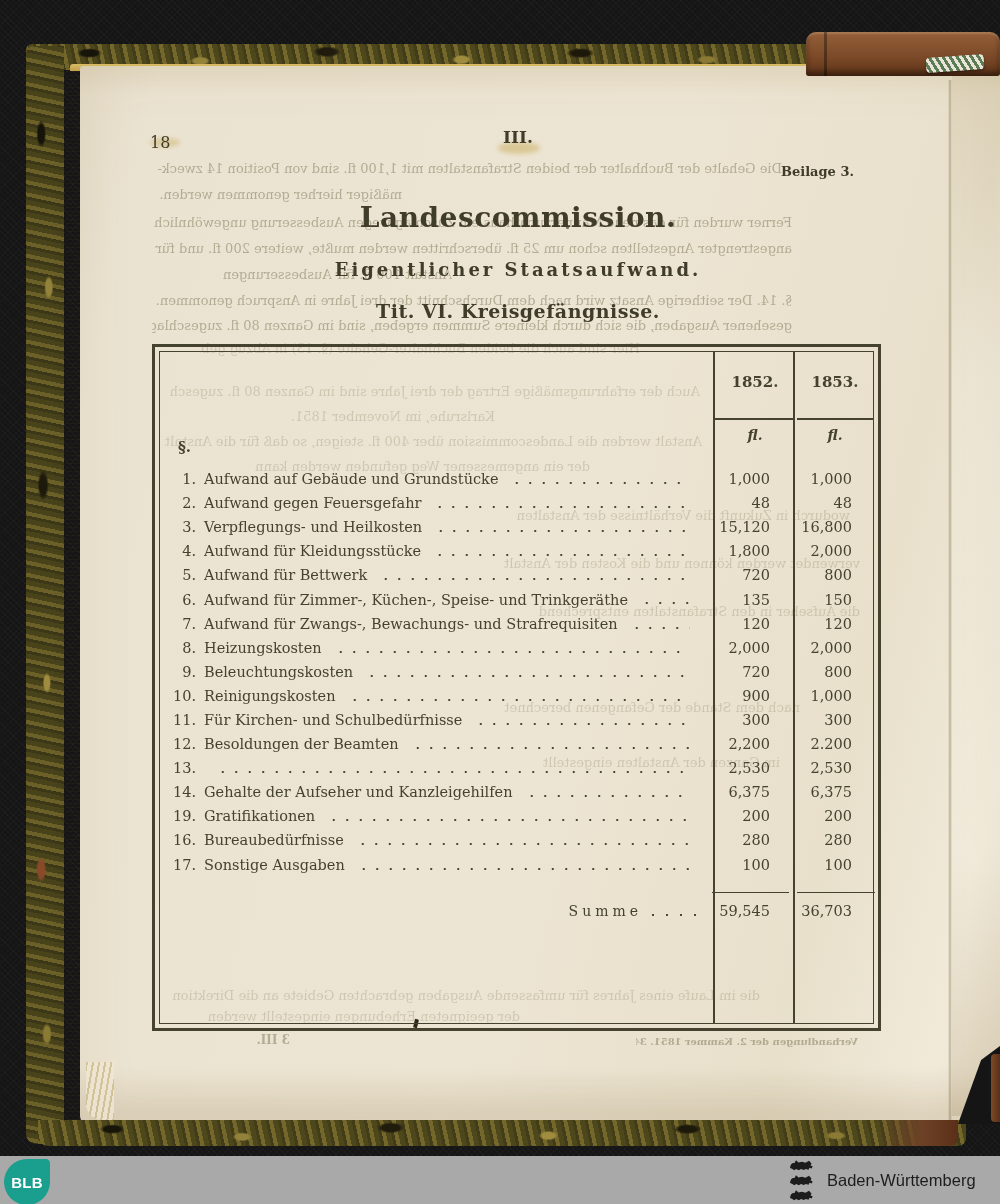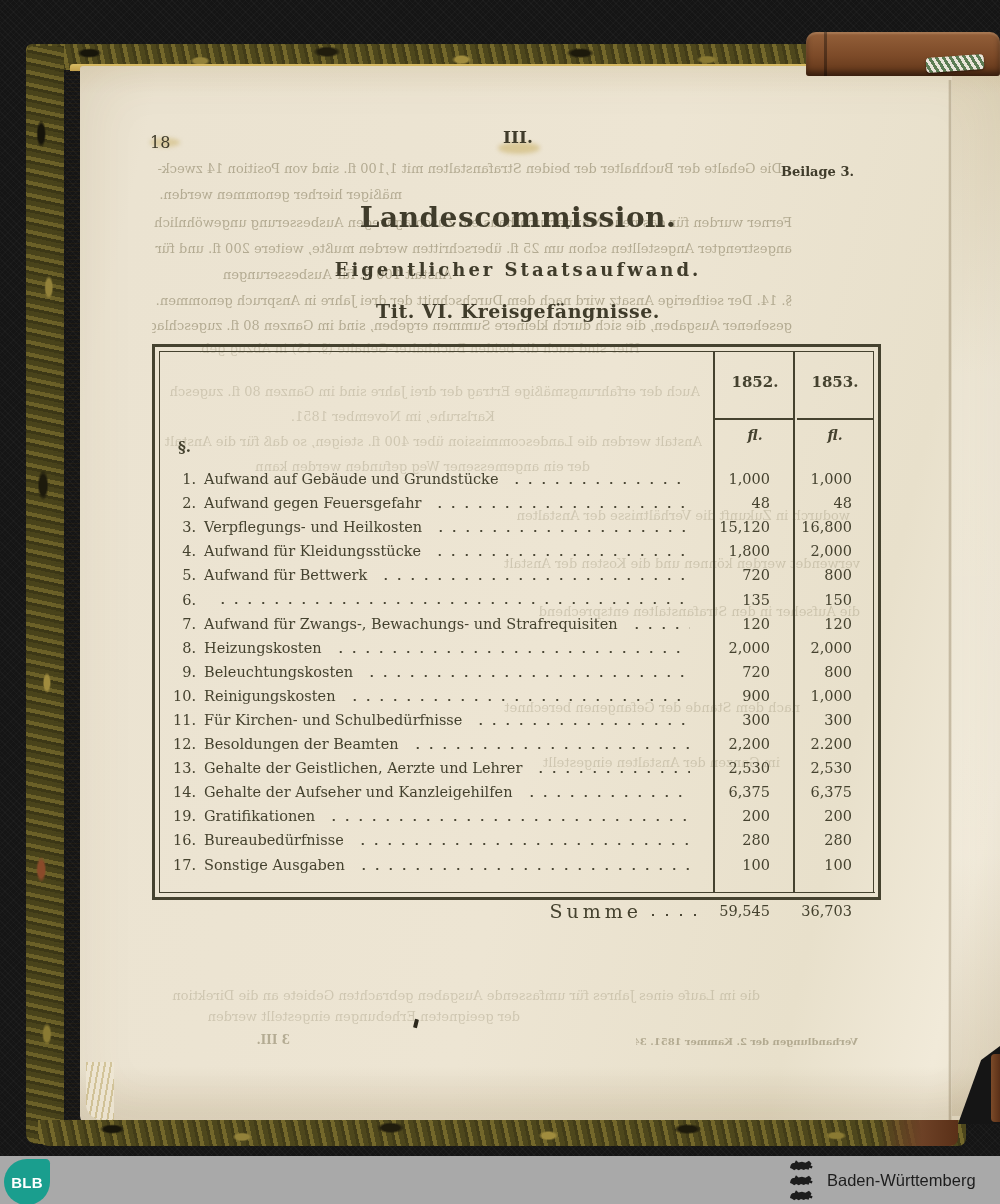--- a/index.html
+++ b/index.html
@@ -111,7 +111,7 @@
 
   
   .ink { color:#45422f; }
-  #table { position:absolute; left:152px; top:344px; width:729px; height:556px;
+  #table { position:absolute; left:152px; top:344px; width:729px; height:687px;
            border:3px solid #45422f; background:transparent; }
   #table .inner-border { position:absolute; inset:4px; border:1px solid #45422f; pointer-events:none; }
   .colsep { position:absolute; top:5px; bottom:5px; width:2px;

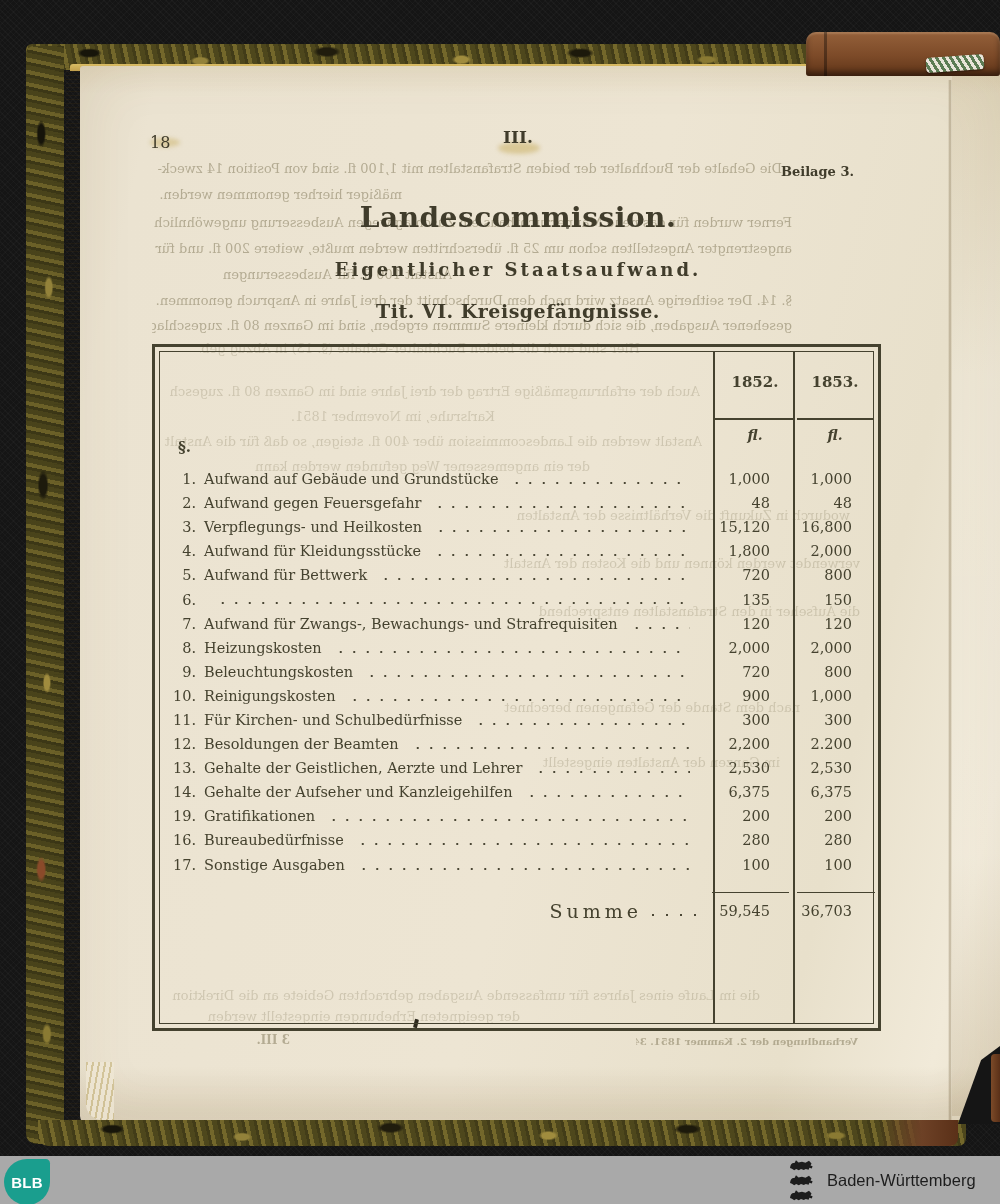--- a/index.html
+++ b/index.html
@@ -271,6 +271,7 @@
 
           <div class="trow">
             <span class="tnum">6.</span>
+            <span class="tlabel">Aufwand für Zimmer-, Küchen-, Speise- und Trinkgeräthe</span>
             <span class="tleader"></span>
             <span class="tv tv1">135</span>
             <span class="tv tv2">150</span>

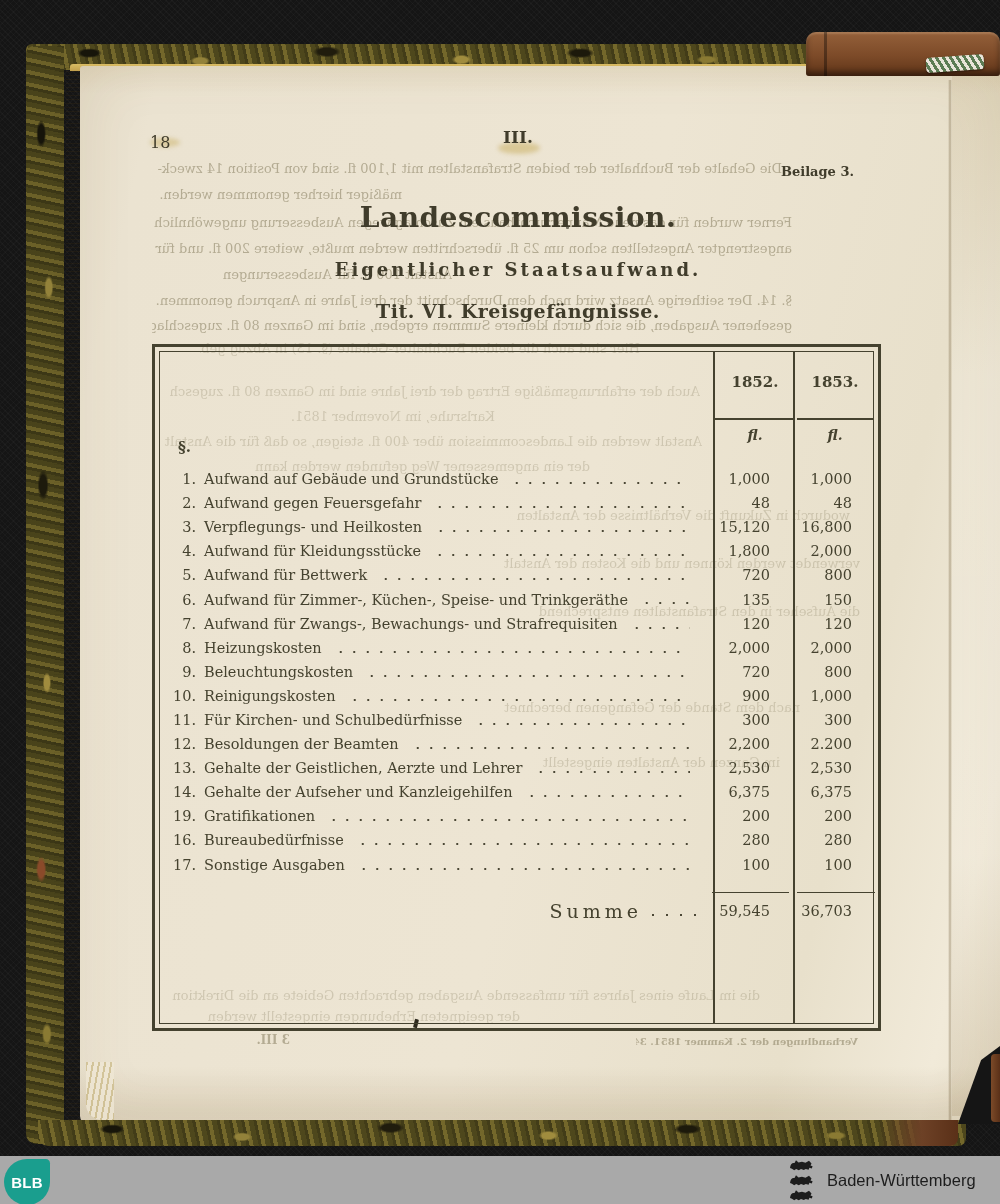--- a/index.html
+++ b/index.html
@@ -327,7 +327,6 @@
 
           <div class="trow">
             <span class="tnum">13.</span>
-            <span class="tlabel">Gehalte der Geistlichen, Aerzte und Lehrer</span>
             <span class="tleader"></span>
             <span class="tv tv1">2,530</span>
             <span class="tv tv2">2,530</span>

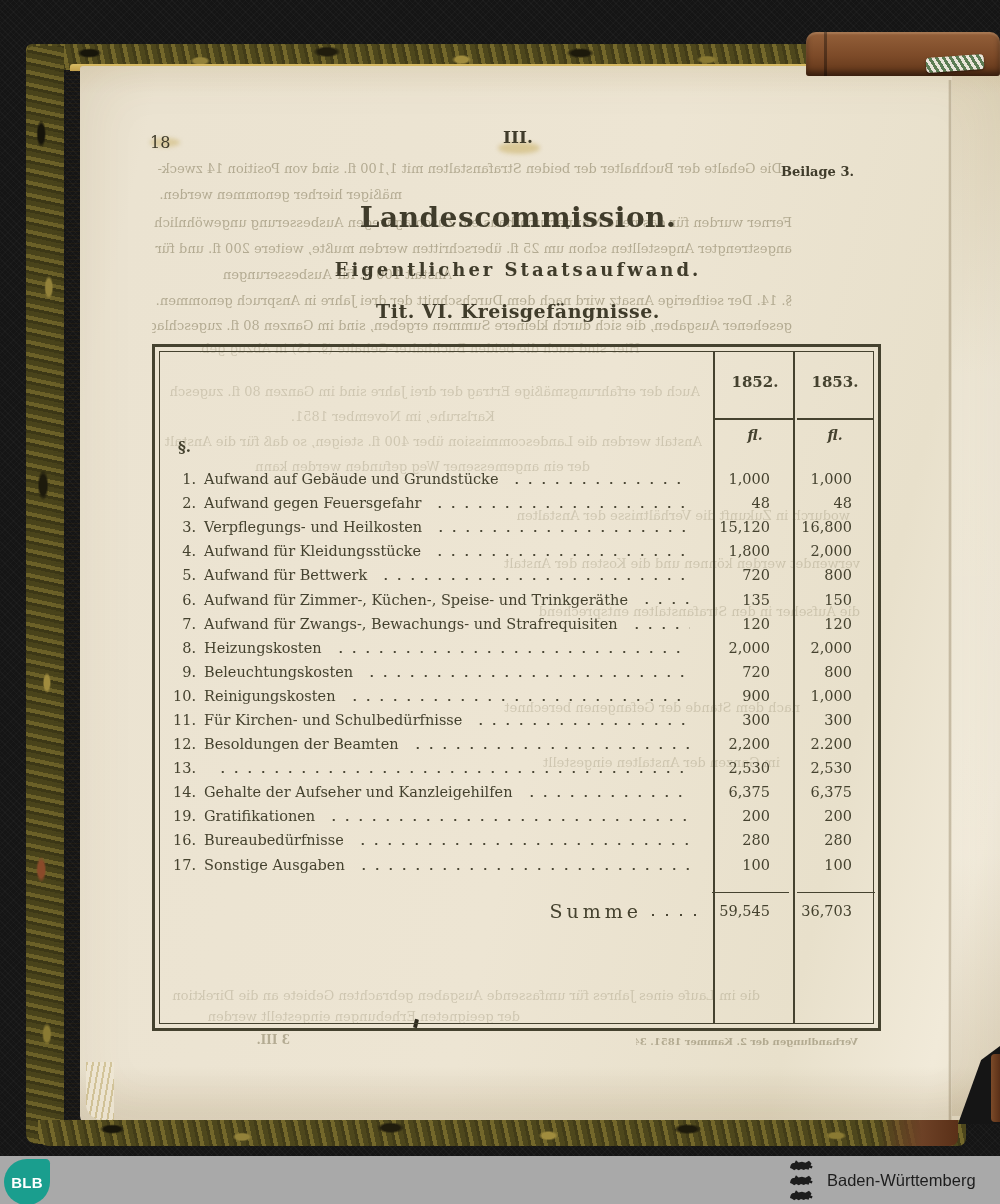--- a/index.html
+++ b/index.html
@@ -143,7 +143,7 @@
   .sum-rule-2 { left:642px; width:78px; }
   .sum-row { position:absolute; left:0; top:552px; width:543px; height:24px;
              display:flex; justify-content:flex-end; align-items:center; }
-  .sum-label { font-size:19px; letter-spacing:4px; }
+  .sum-label { font-size:14px; letter-spacing:4px; }
   .sum-leader { width:56px; height:100%;
              background-image:radial-gradient(circle, #4b4735 1.1px, transparent 1.5px);
              background-size:14px 14px; background-repeat:repeat-x; background-position:4px 9px; }

